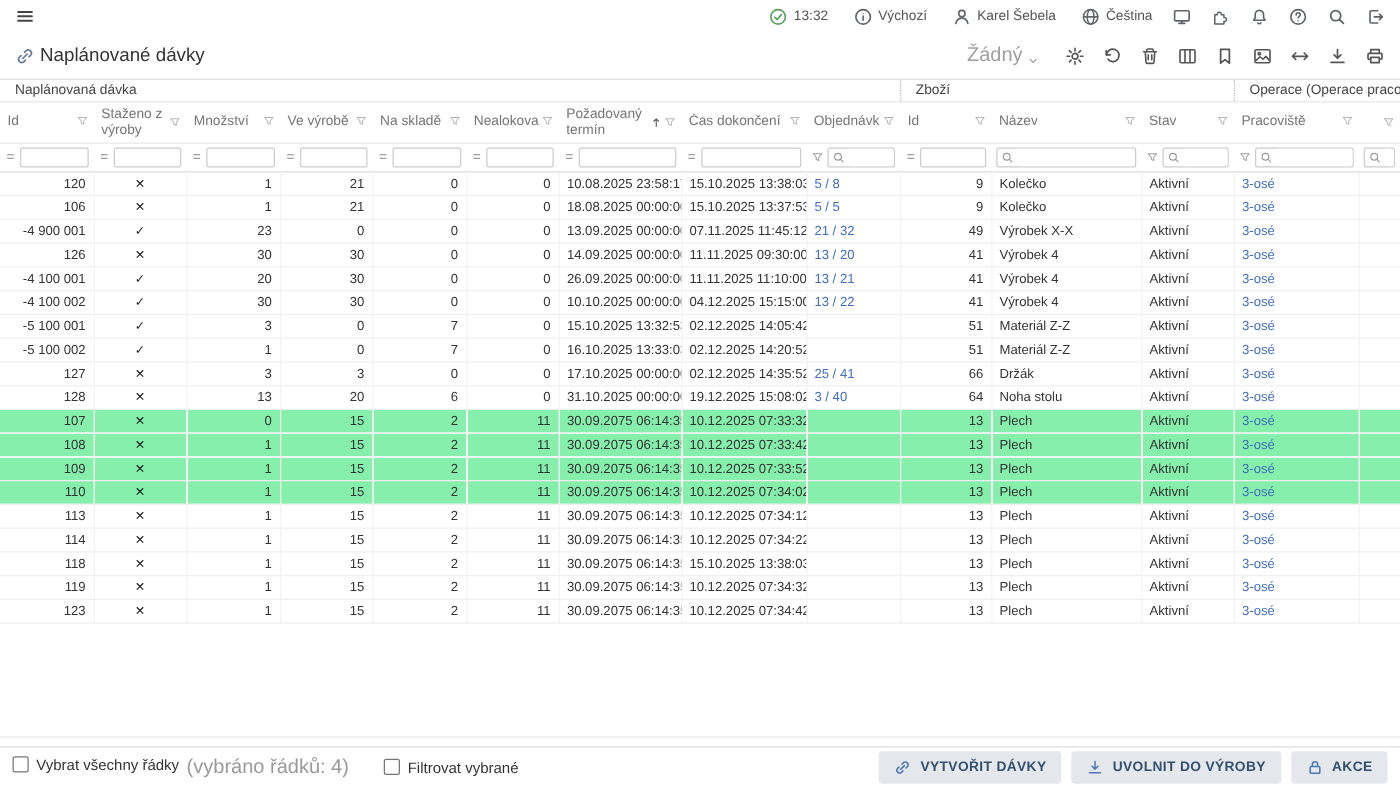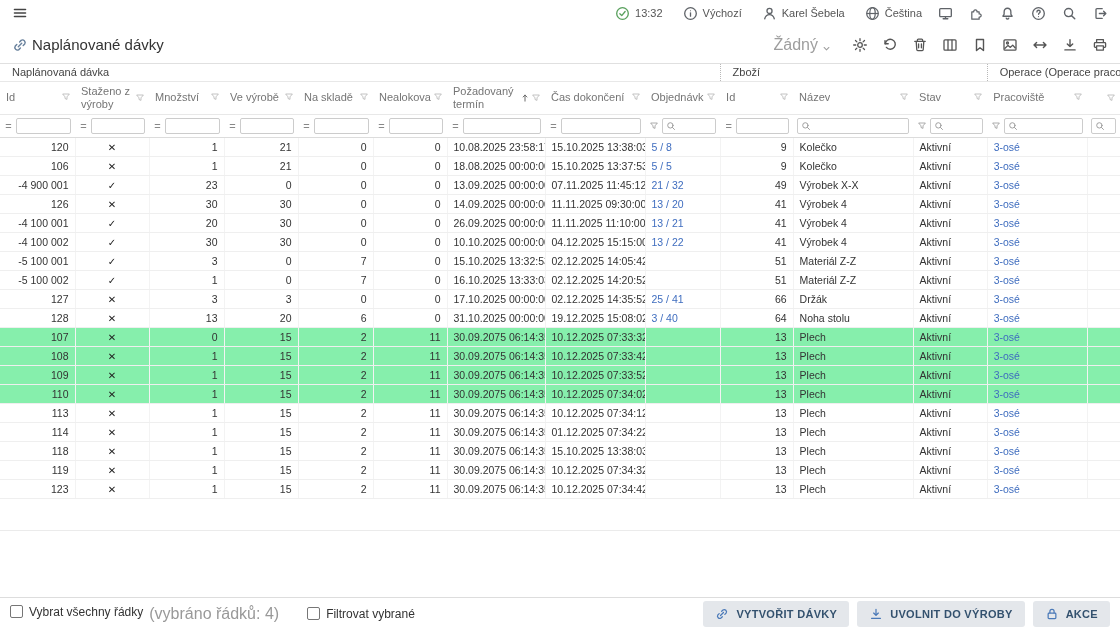--- a/index.html
+++ b/index.html
@@ -29,7 +29,7 @@
   .tool-icon{margin-left:14px;color:#555;cursor:pointer}
 
   
-  .grid-wrap{height:468px;flex:none;border-top:1px solid #e0e0e0;border-bottom:1px solid #ebebeb;overflow:hidden;background:#fff}
+  .grid-wrap{height:527px;flex:none;border-top:1px solid #e0e0e0;border-bottom:1px solid #ebebeb;overflow:hidden;background:#fff}
   table.grid{border-collapse:collapse;table-layout:fixed;width:1120px}
   .grp-row td{height:17px;font-size:11px;color:#444;padding:0 12px;white-space:nowrap;overflow:hidden;border-bottom:1px solid #e8e8e8}
   .grp-row td.sep{border-left:1px dotted #b8b8b8}

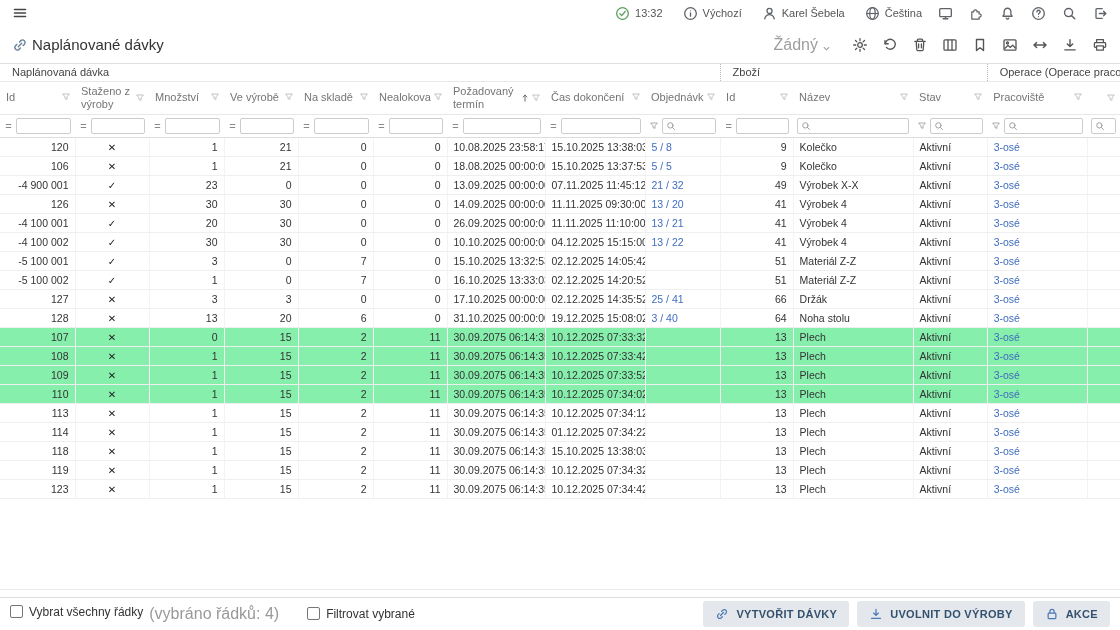--- a/index.html
+++ b/index.html
@@ -810,7 +810,7 @@
           <td class="c-right">2</td>
           <td class="c-right">11</td>
           <td class="c-left">30.09.2075 06:14:35</td>
-          <td class="c-left">01.12.2025 07:34:22</td>
+          <td class="c-left">10.12.2025 07:34:22</td>
           <td class="c-left"></td>
           <td class="c-right">13</td>
           <td class="c-left">Plech</td>

